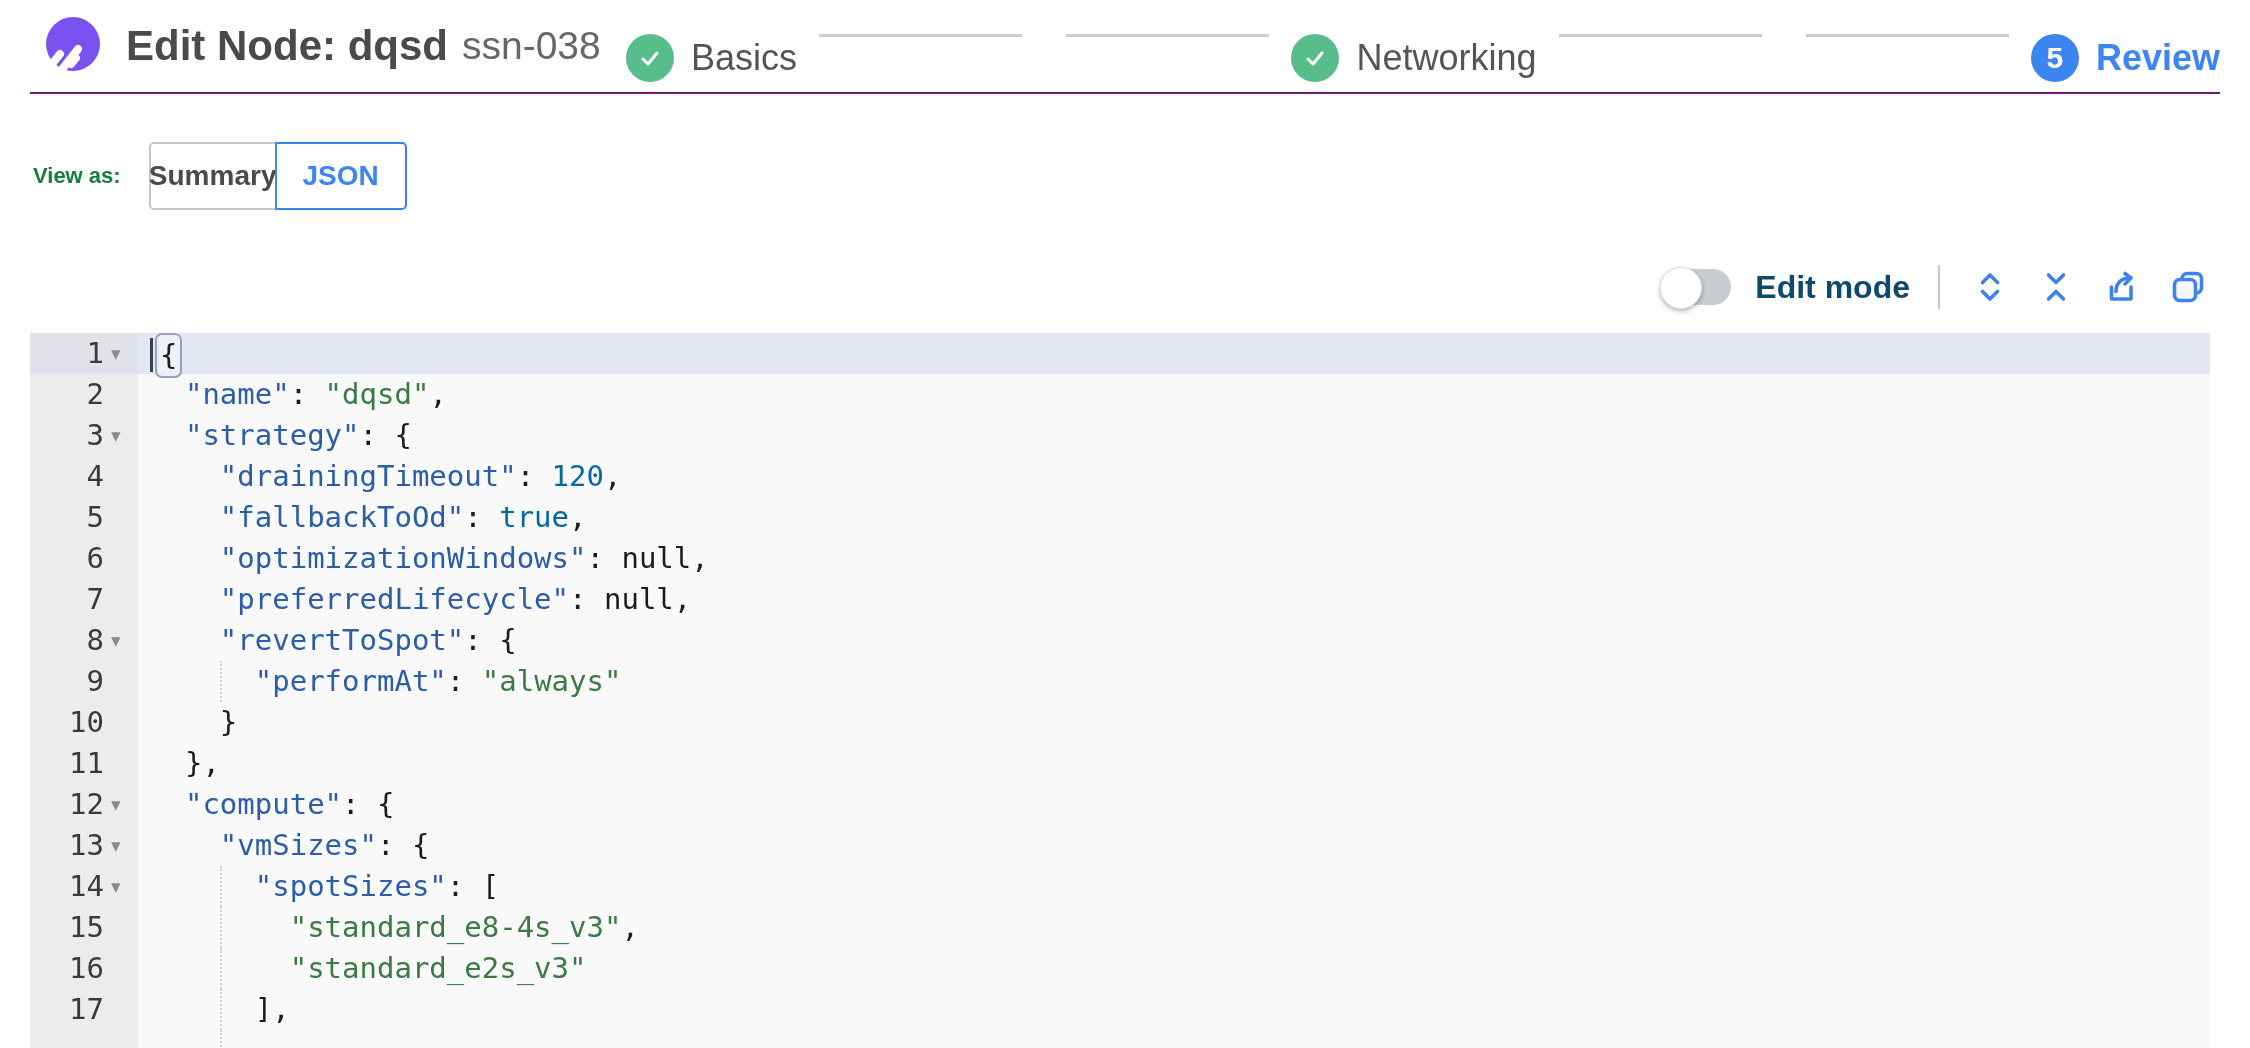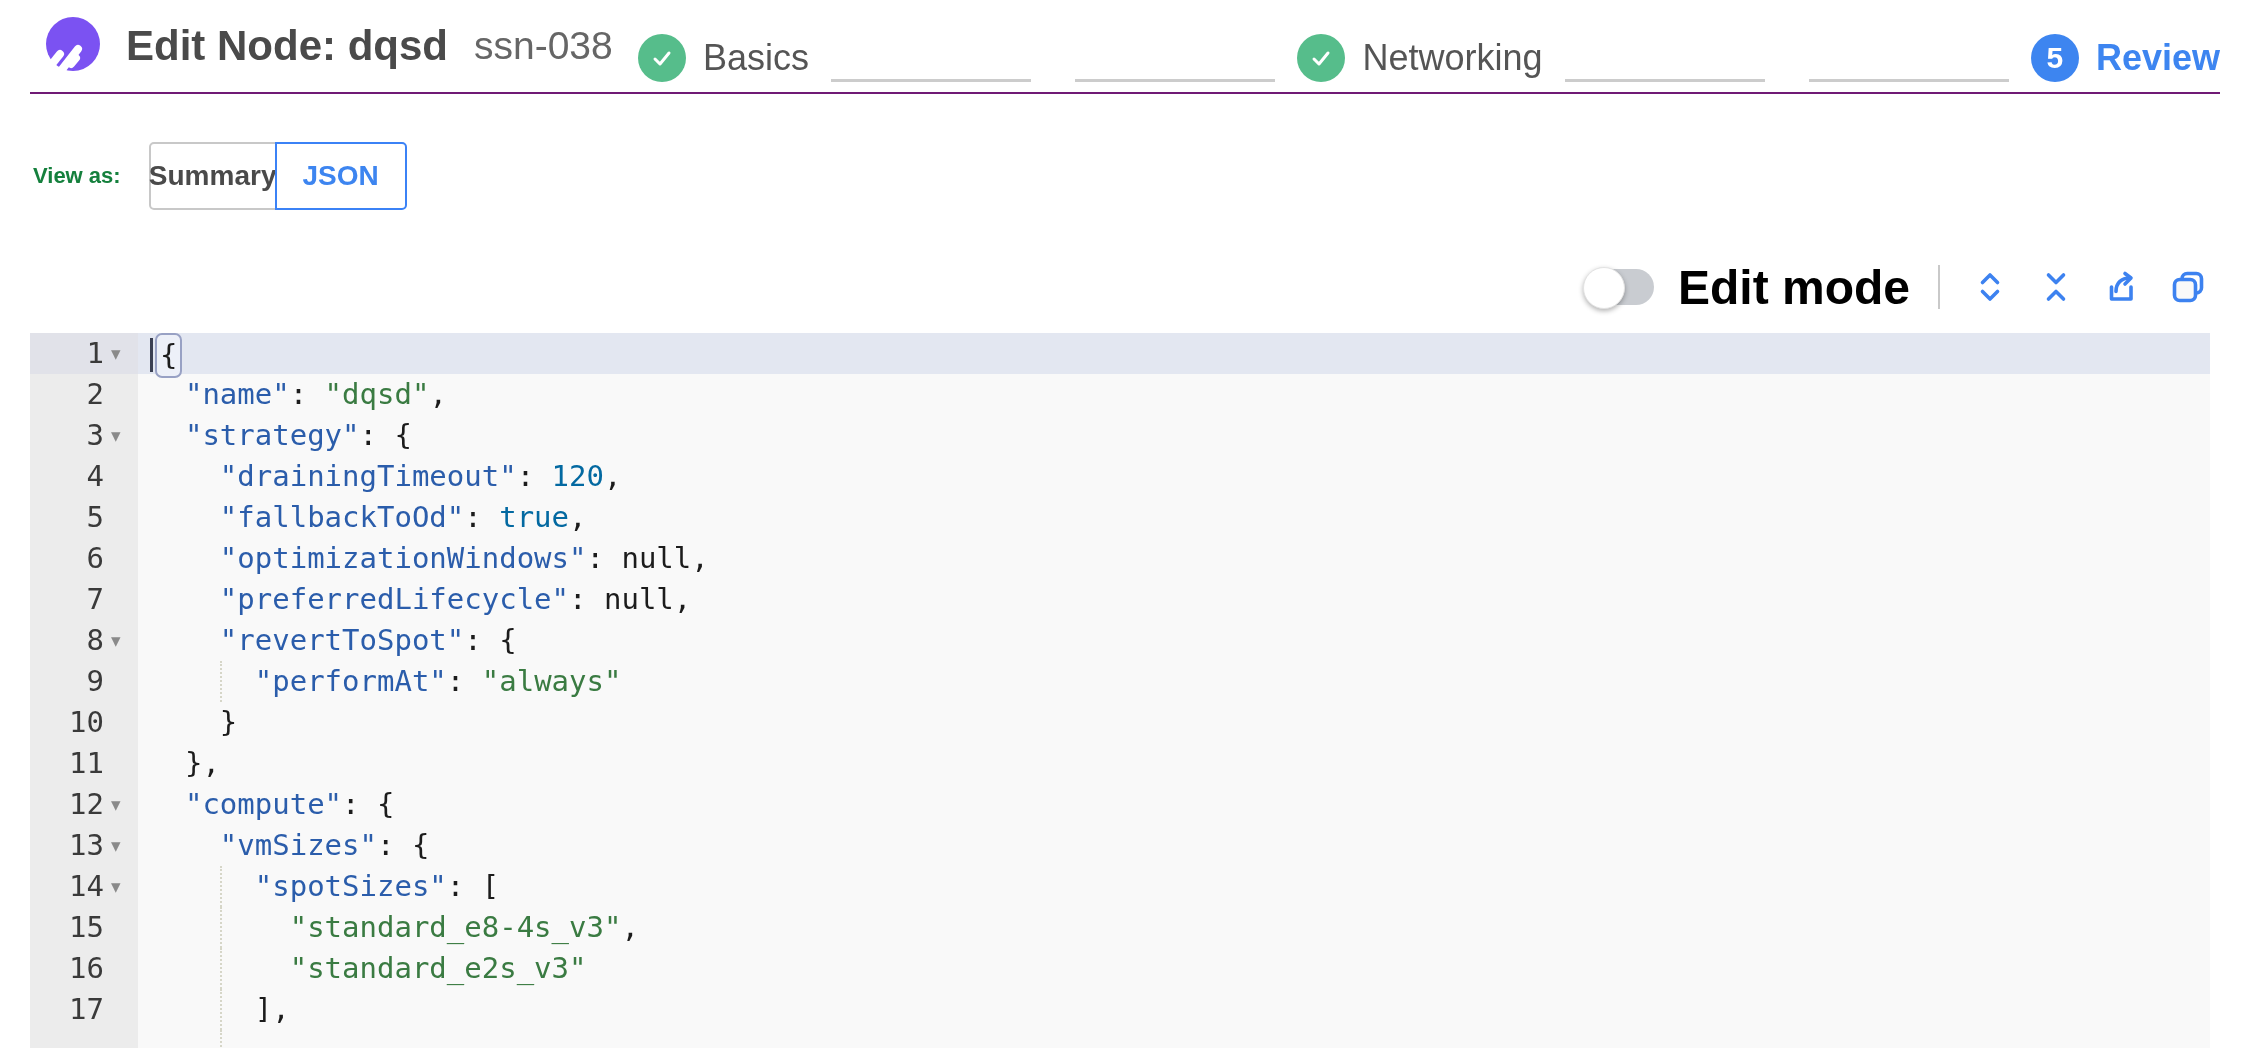--- a/index.html
+++ b/index.html
@@ -11,7 +11,7 @@
             display:flex; align-items:center; padding-left:10px; }
   .logo { width:62px; height:62px; flex:0 0 62px; }
   .title { margin-left:24px; font-size:42px; font-weight:700; color:#4a4a4a; white-space:nowrap; }
-  .subtitle { margin-left:26px; font-size:39px; color:#666; white-space:nowrap;
+  .subtitle { margin-left:14px; font-size:39px; color:#666; white-space:nowrap;
               width:150px; overflow:hidden; flex:0 0 150px; }
   .stepper { flex:1; display:flex; align-items:flex-end; margin-left:14px; min-width:0;margin-top:24px; }
   .step { display:flex; align-items:center; gap:17px; flex:0 0 auto; cursor:pointer; }

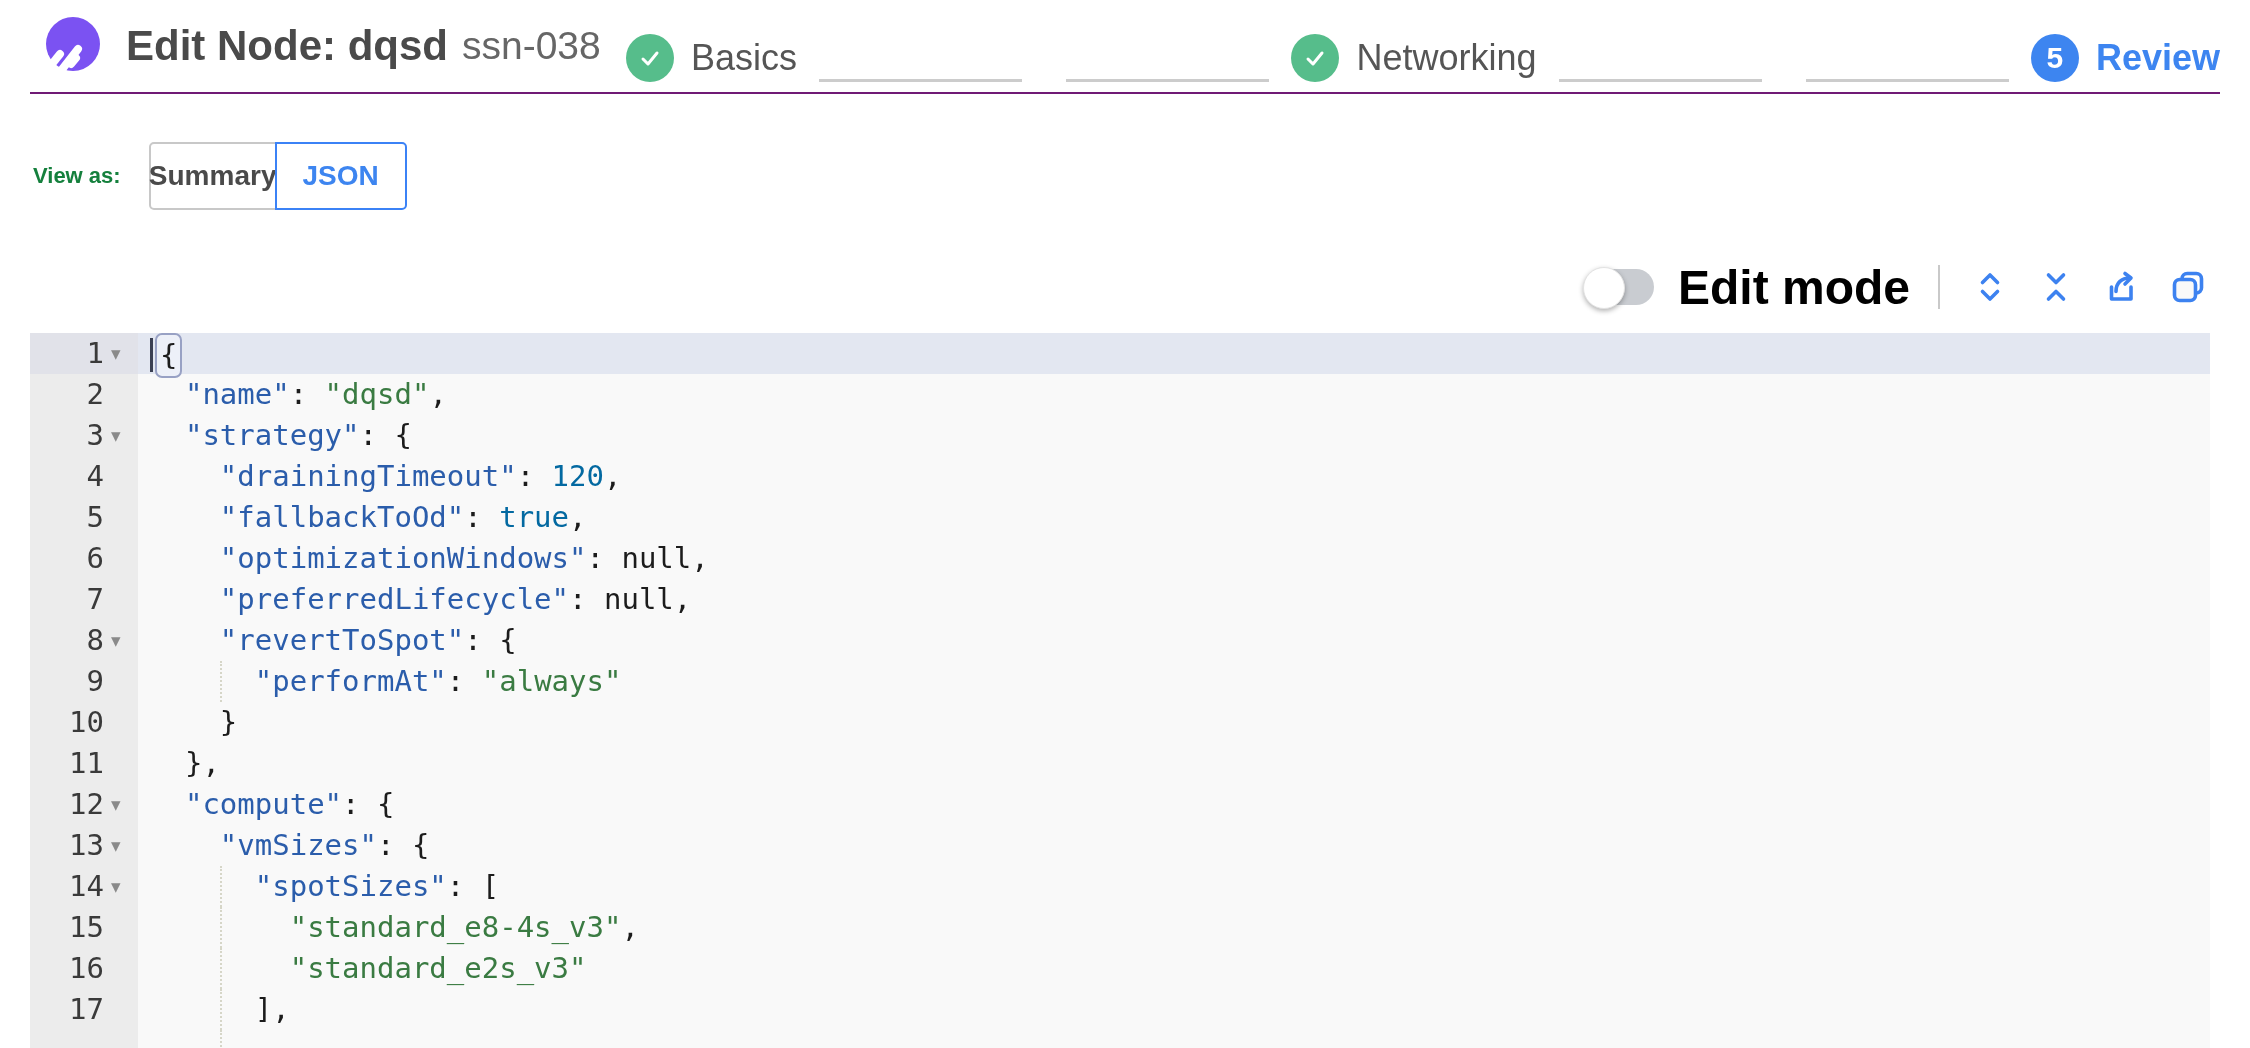--- a/index.html
+++ b/index.html
@@ -13,7 +13,7 @@
   .title { margin-left:24px; font-size:42px; font-weight:700; color:#4a4a4a; white-space:nowrap; }
   .subtitle { margin-left:14px; font-size:39px; color:#666; white-space:nowrap;
               width:150px; overflow:hidden; flex:0 0 150px; }
-  .stepper { flex:1; display:flex; align-items:flex-end; margin-left:14px; min-width:0;margin-top:24px; }
+  .stepper { flex:1; display:flex; align-items:flex-start; margin-left:14px; min-width:0;margin-top:24px; }
   .step { display:flex; align-items:center; gap:17px; flex:0 0 auto; cursor:pointer; }
   .step-circle { width:48px; height:48px; border-radius:50%; display:flex;
                  align-items:center; justify-content:center; flex:0 0 48px; }

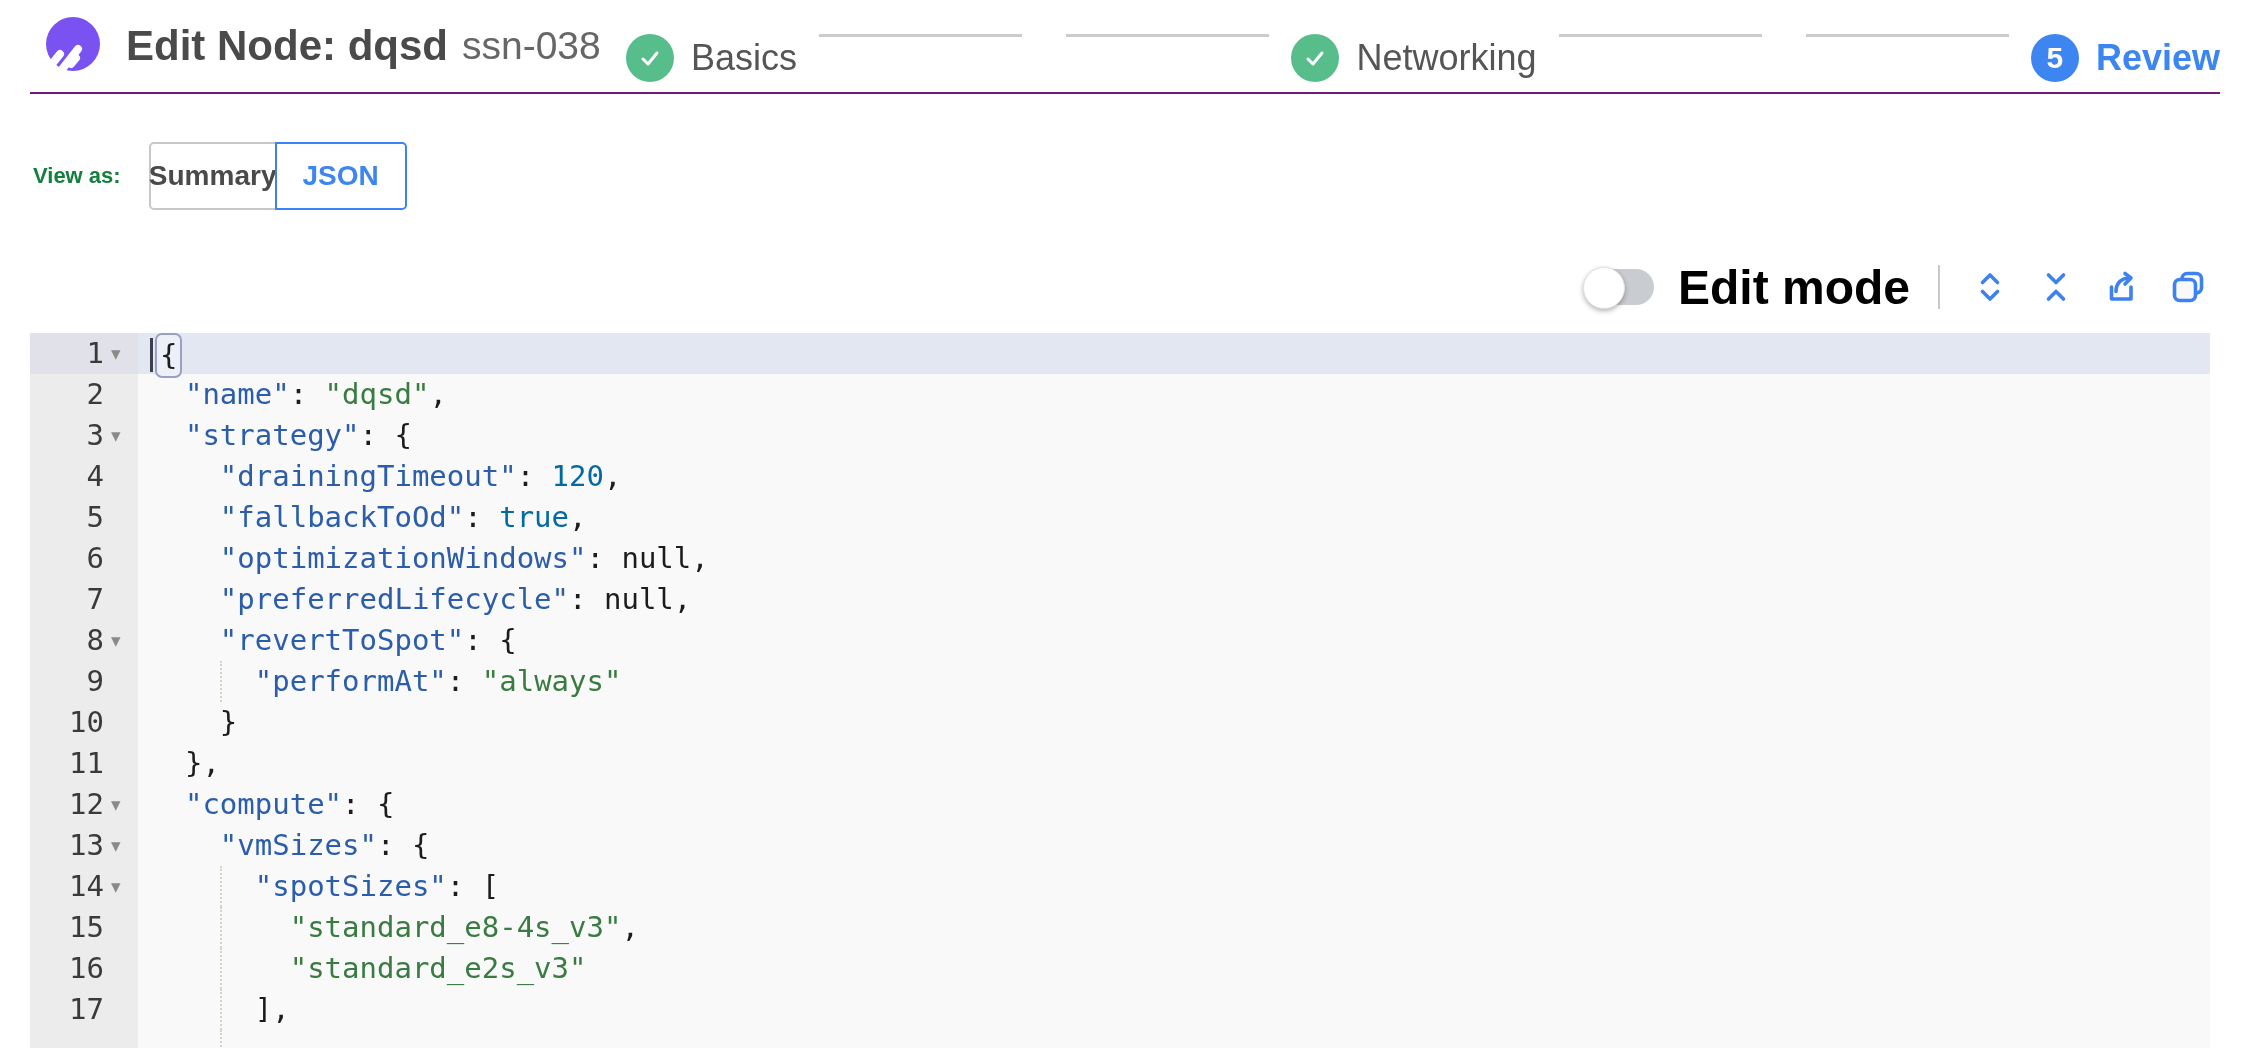--- a/index.html
+++ b/index.html
@@ -38,7 +38,7 @@
   .toggle { width:68px; height:36px; background:#c9ccd1; border-radius:18px; position:relative; cursor:pointer; flex:0 0 68px; }
   .toggle-knob { position:absolute; left:-3px; top:-2px; width:42px; height:42px; background:#fff;
                  border-radius:50%; border:1px solid #e3e3e3; box-shadow:0 2px 5px rgba(0,0,0,.3); }
-  .editmode-label { font-size:48px; font-weight:600; color:#000000; margin-left:24px; white-space:nowrap; }
+  .editmode-label { font-size:32px; font-weight:600; color:#0c4a6e; margin-left:24px; white-space:nowrap; }
   .tb-divider { width:2px; height:44px; background:#c9c9c9; margin:0 30px 0 28px; }
   .icon-btn { width:40px; height:40px; display:flex; align-items:center; justify-content:center;
               cursor:pointer; margin-left:26px; }

